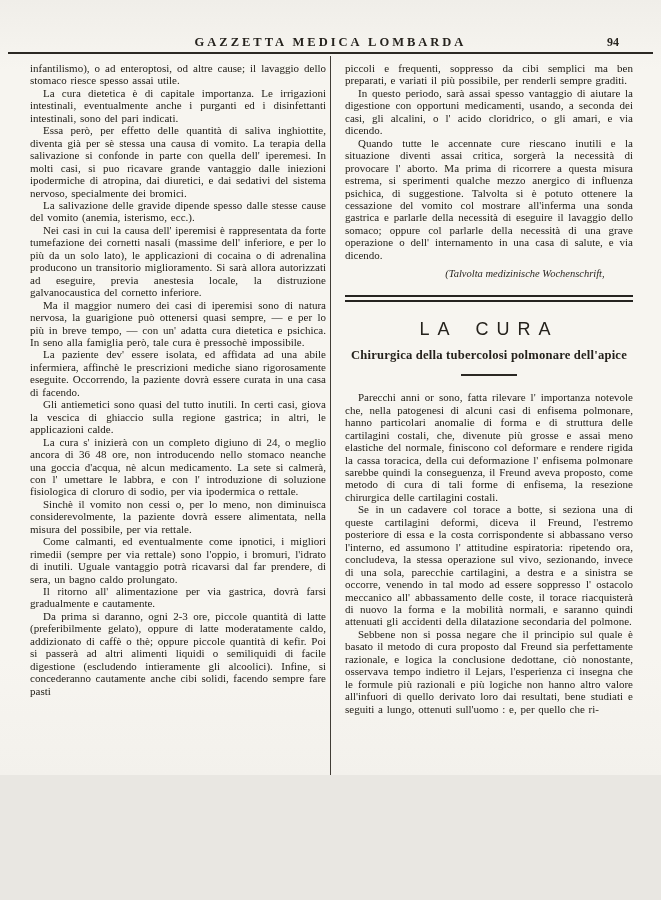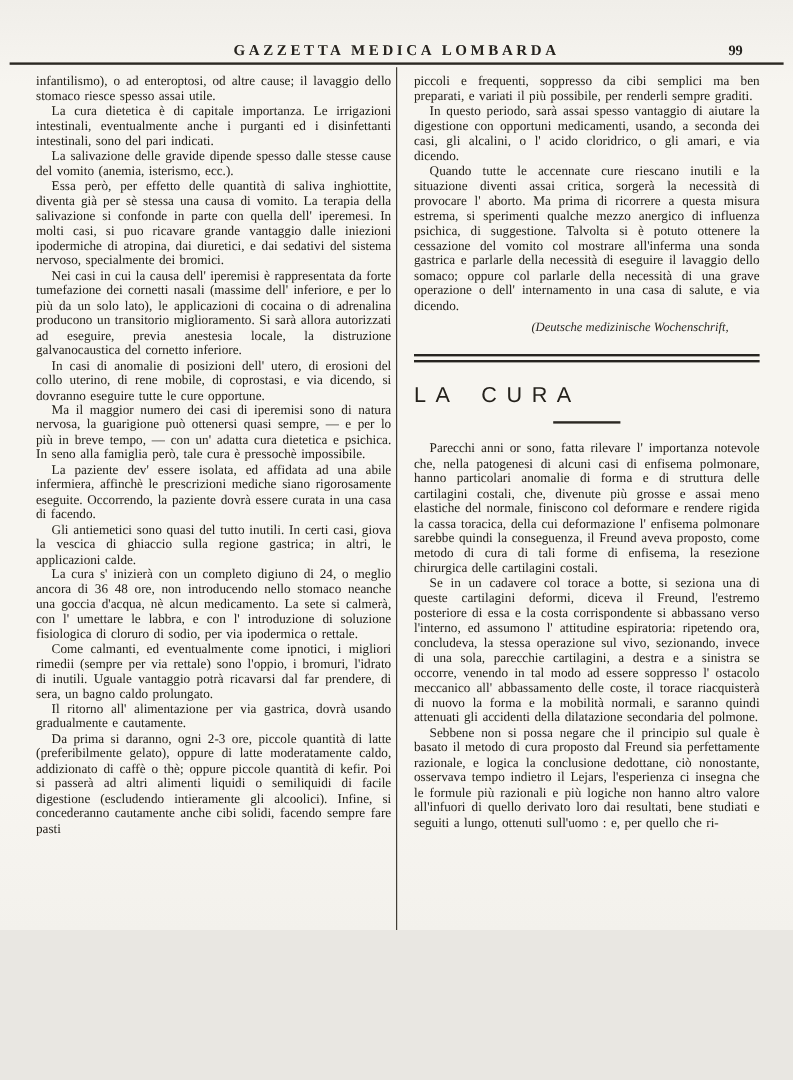--- a/index.html
+++ b/index.html
@@ -69,7 +69,7 @@
 <div class="page">
 
   <div class="header-title">GAZZETTA MEDICA LOMBARDA</div>
-  <div class="page-number">99</div>
+  <div class="page-number">94</div>
   <div class="header-rule"></div>
   <div class="col-divider"></div>
 

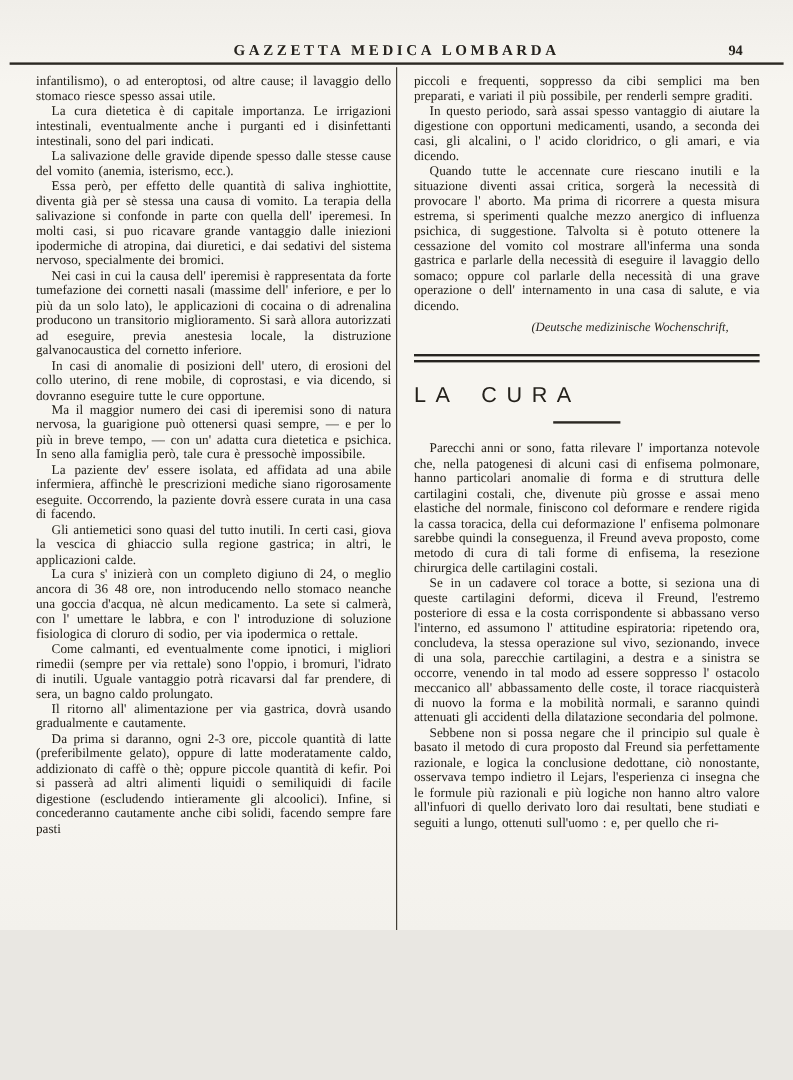--- a/index.html
+++ b/index.html
@@ -76,8 +76,8 @@
   <div class="col col-left">
     <p class="body-text cont">infantilismo), o ad enteroptosi, od altre cause; il lavaggio dello stomaco riesce spesso assai utile.</p>
     <p class="body-text">La cura dietetica è di capitale importanza. Le irrigazioni intestinali, eventualmente anche i purganti ed i disinfettanti intestinali, sono del pari indicati.</p>
+    <p class="body-text">Essa però, per effetto delle quantità di saliva inghiottite, diventa già per sè stessa una causa di vomito. La terapia della salivazione si confonde in parte con quella dell' iperemesi. In molti casi, si puo ricavare grande vantaggio dalle iniezioni ipodermiche di atropina, dai diuretici, e dai sedativi del sistema nervoso, specialmente dei bromici.</p>
     <p class="body-text">La salivazione delle gravide dipende spesso dalle stesse cause del vomito (anemia, isterismo, ecc.).</p>
-    <p class="body-text">Essa però, per effetto delle quantità di saliva inghiottite, diventa già per sè stessa una causa di vomito. La terapia della salivazione si confonde in parte con quella dell' iperemesi. In molti casi, si puo ricavare grande vantaggio dalle iniezioni ipodermiche di atropina, dai diuretici, e dai sedativi del sistema nervoso, specialmente dei bromici.</p>
     <p class="body-text">Nei casi in cui la causa dell' iperemisi è rappresentata da forte tumefazione dei cornetti nasali (massime dell' inferiore, e per lo più da un solo lato), le applicazioni di cocaina o di adrenalina producono un transitorio miglioramento. Si sarà allora autorizzati ad eseguire, previa anestesia locale, la distruzione galvanocaustica del cornetto inferiore.</p>
     <p class="body-text">In casi di anomalie di posizioni dell' utero, di erosioni del collo uterino, di rene mobile, di coprostasi, e via dicendo, si dovranno eseguire tutte le cure opportune.</p>
     <p class="body-text">Ma il maggior numero dei casi di iperemisi sono di natura nervosa, la guarigione può ottenersi quasi sempre, — e per lo più in breve tempo, — con un' adatta cura dietetica e psichica. In seno alla famiglia però, tale cura è pressochè impossibile.</p>

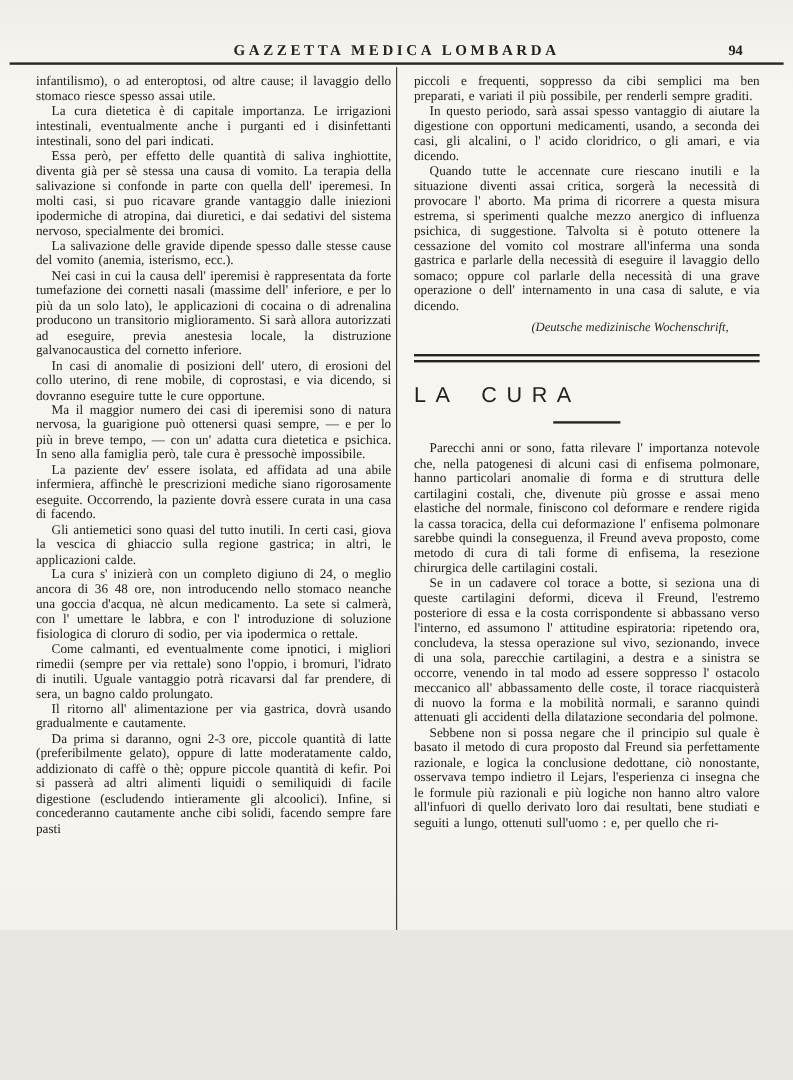--- a/index.html
+++ b/index.html
@@ -95,7 +95,7 @@
     <p class="body-text">Quando tutte le accennate cure riescano inutili e la situazione diventi assai critica, sorgerà la necessità di provocare l' aborto. Ma prima di ricorrere a questa misura estrema, si sperimenti qualche mezzo anergico di influenza psichica, di suggestione. Talvolta si è potuto ottenere la cessazione del vomito col mostrare all'inferma una sonda gastrica e parlarle della necessità di eseguire il lavaggio dello somaco; oppure col parlarle della necessità di una grave operazione o dell' internamento in una casa di salute, e via dicendo.</p>
 
     <div class="citation">
-      <div>(Deutsche medizinische Wochenschrift,</div>
+      <div>(Talvolta medizinische Wochenschrift,</div>
     </div>
 
     <div class="separator"></div>

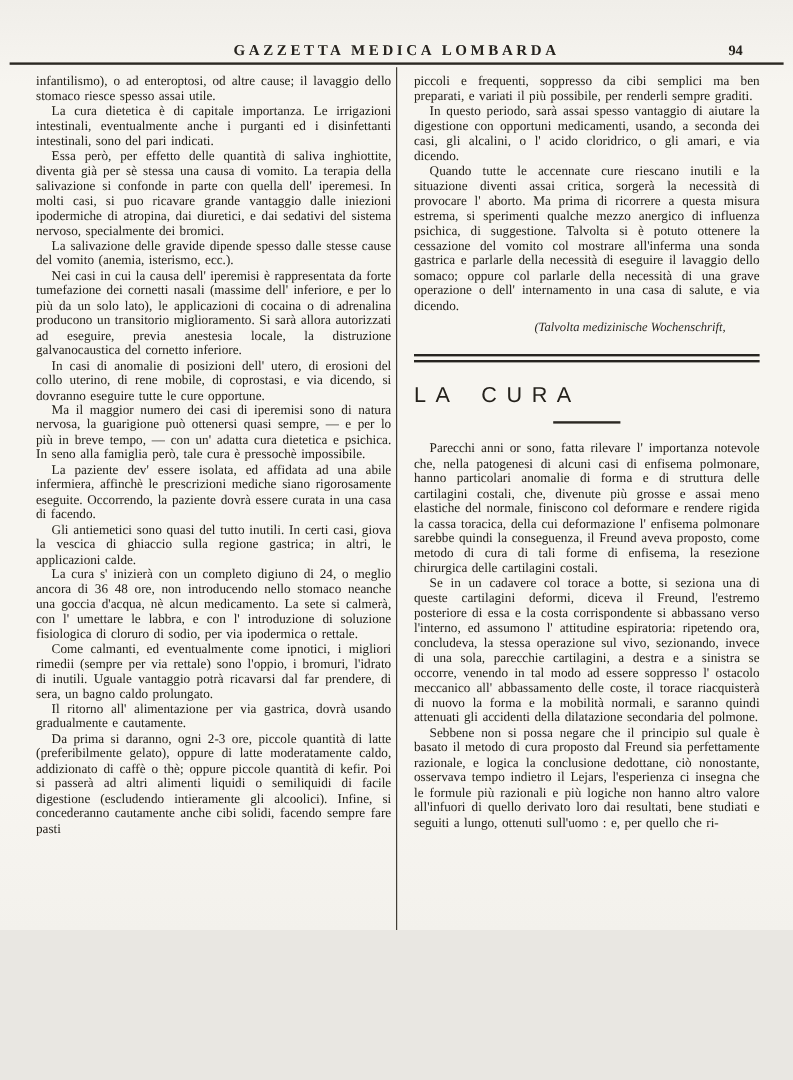--- a/index.html
+++ b/index.html
@@ -79,7 +79,6 @@
     <p class="body-text">Essa però, per effetto delle quantità di saliva inghiottite, diventa già per sè stessa una causa di vomito. La terapia della salivazione si confonde in parte con quella dell' iperemesi. In molti casi, si puo ricavare grande vantaggio dalle iniezioni ipodermiche di atropina, dai diuretici, e dai sedativi del sistema nervoso, specialmente dei bromici.</p>
     <p class="body-text">La salivazione delle gravide dipende spesso dalle stesse cause del vomito (anemia, isterismo, ecc.).</p>
     <p class="body-text">Nei casi in cui la causa dell' iperemisi è rappresentata da forte tumefazione dei cornetti nasali (massime dell' inferiore, e per lo più da un solo lato), le applicazioni di cocaina o di adrenalina producono un transitorio miglioramento. Si sarà allora autorizzati ad eseguire, previa anestesia locale, la distruzione galvanocaustica del cornetto inferiore.</p>
-    <p class="body-text">In casi di anomalie di posizioni dell' utero, di erosioni del collo uterino, di rene mobile, di coprostasi, e via dicendo, si dovranno eseguire tutte le cure opportune.</p>
     <p class="body-text">Ma il maggior numero dei casi di iperemisi sono di natura nervosa, la guarigione può ottenersi quasi sempre, — e per lo più in breve tempo, — con un' adatta cura dietetica e psichica. In seno alla famiglia però, tale cura è pressochè impossibile.</p>
     <p class="body-text">La paziente dev' essere isolata, ed affidata ad una abile infermiera, affinchè le prescrizioni mediche siano rigorosamente eseguite. Occorrendo, la paziente dovrà essere curata in una casa di facendo.</p>
     <p class="body-text">Gli antiemetici sono quasi del tutto inutili. In certi casi, giova la vescica di ghiaccio sulla regione gastrica; in altri, le applicazioni calde.</p>

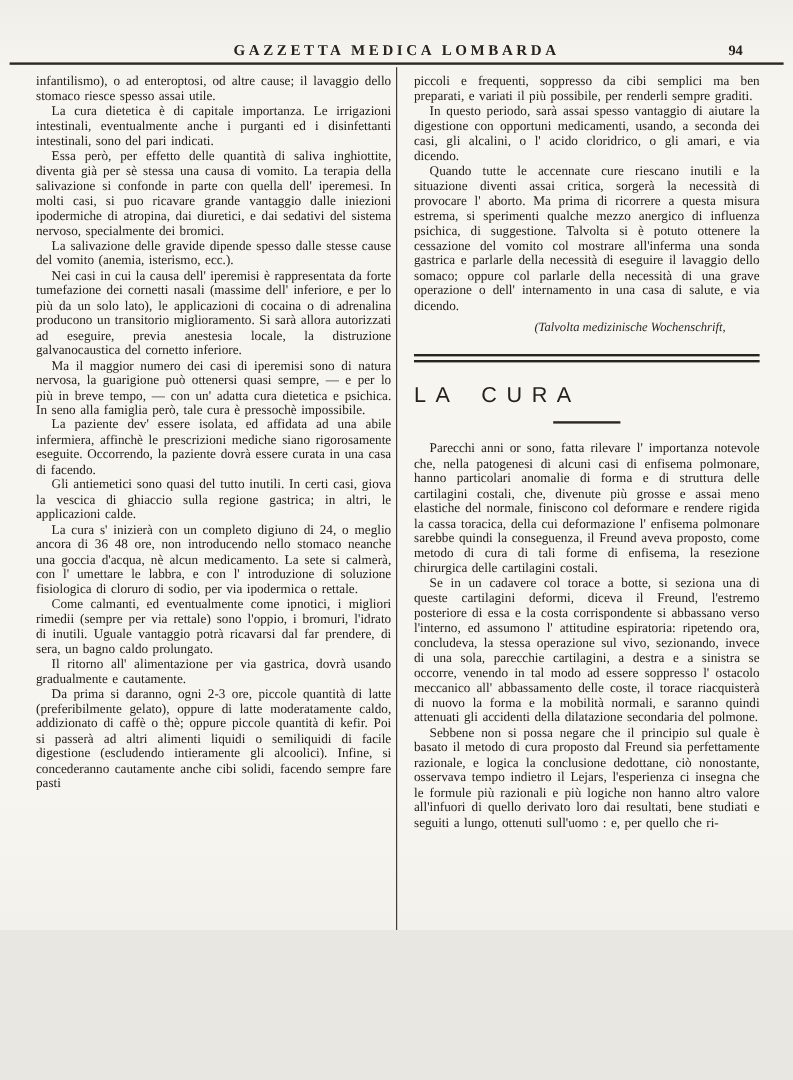--- a/index.html
+++ b/index.html
@@ -48,7 +48,7 @@
     margin-top:15px;height:3px;
     border-top:2px solid #262420;border-bottom:2px solid #262420;
   }
-  .article-title-block{margin-top:17px;}
+  .article-title-block{text-align:center;margin-top:17px;}
   .article-title-main{
     font-family:"Liberation Sans","DejaVu Sans",sans-serif;
     font-size:18px;letter-spacing:8px;word-spacing:6px;

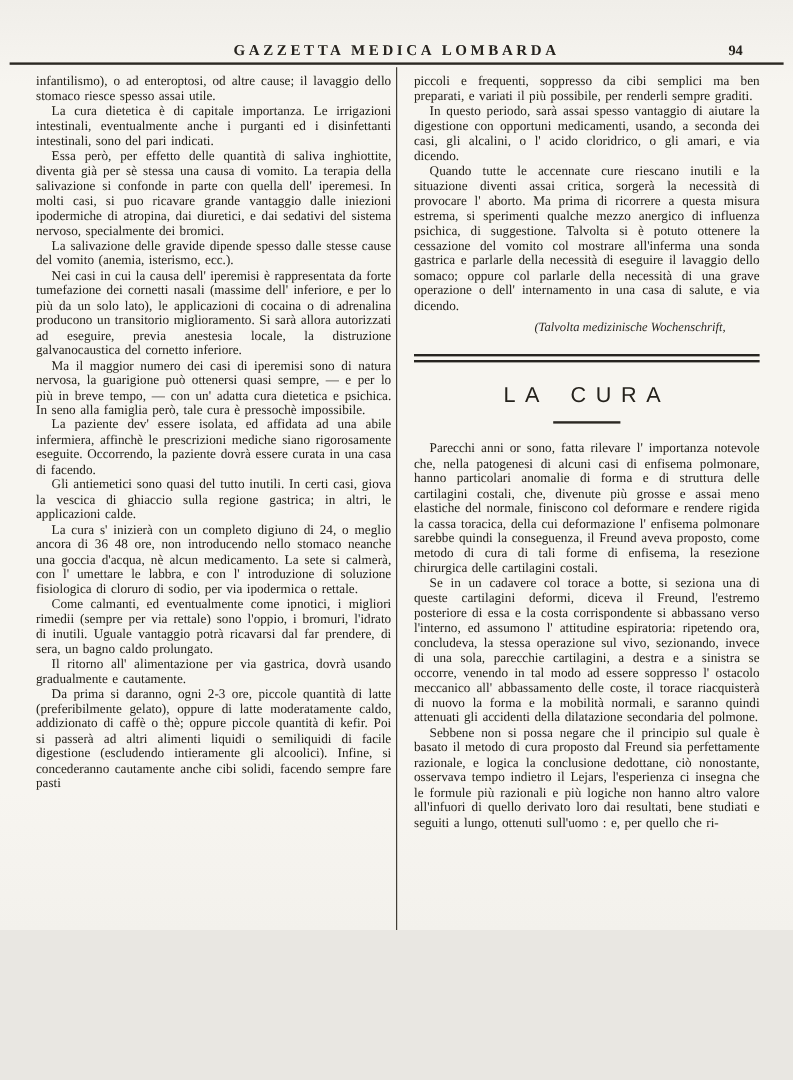--- a/index.html
+++ b/index.html
@@ -101,6 +101,7 @@
 
     <div class="article-title-block">
       <div class="article-title-main">LA CURA</div>
+      <div class="article-title-sub">Chirurgica della tubercolosi polmonare dell'apice</div>
       <div class="title-rule"></div>
     </div>
 

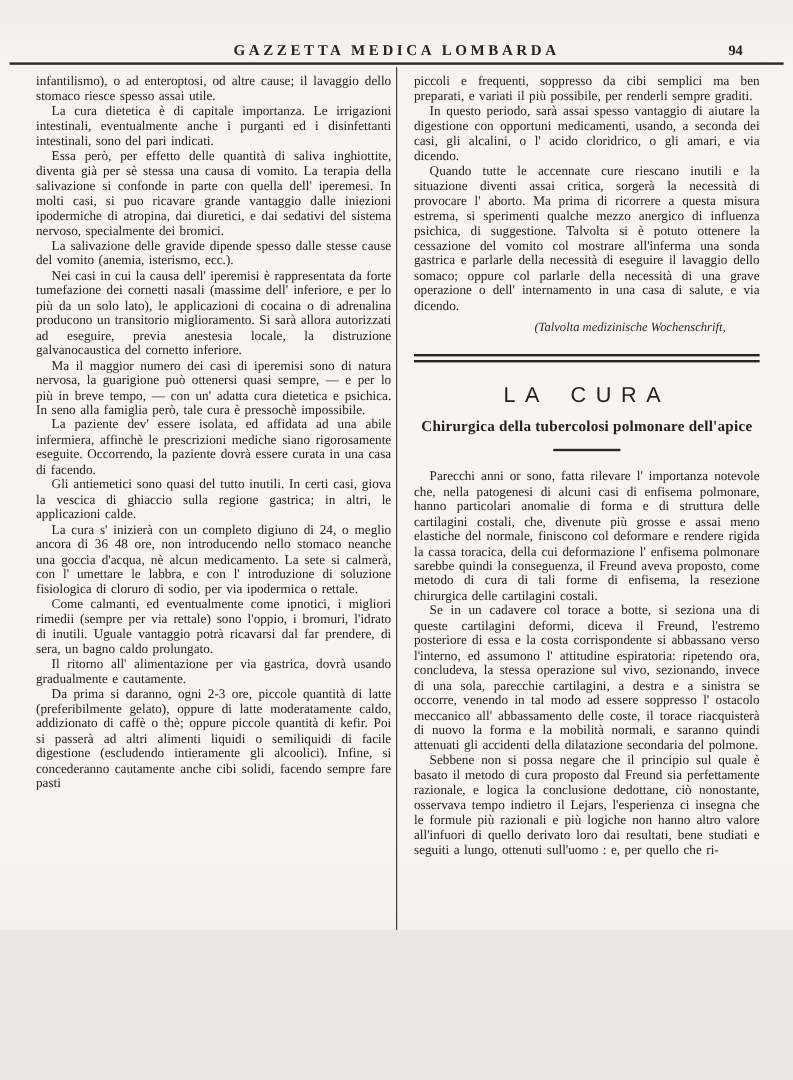--- a/index.html
+++ b/index.html
@@ -83,6 +83,7 @@
     <p class="body-text">La paziente dev' essere isolata, ed affidata ad una abile infermiera, affinchè le prescrizioni mediche siano rigorosamente eseguite. Occorrendo, la paziente dovrà essere curata in una casa di facendo.</p>
     <p class="body-text">Gli antiemetici sono quasi del tutto inutili. In certi casi, giova la vescica di ghiaccio sulla regione gastrica; in altri, le applicazioni calde.</p>
     <p class="body-text">La cura s' inizierà con un completo digiuno di 24, o meglio ancora di 36 48 ore, non introducendo nello stomaco neanche una goccia d'acqua, nè alcun medicamento. La sete si calmerà, con l' umettare le labbra, e con l' introduzione di soluzione fisiologica di cloruro di sodio, per via ipodermica o rettale.</p>
+    <p class="body-text">Sinchè il vomito non cessi o, per lo meno, non diminuisca considerevolmente, la paziente dovrà essere alimentata, nella misura del possibile, per via rettale.</p>
     <p class="body-text">Come calmanti, ed eventualmente come ipnotici, i migliori rimedii (sempre per via rettale) sono l'oppio, i bromuri, l'idrato di inutili. Uguale vantaggio potrà ricavarsi dal far prendere, di sera, un bagno caldo prolungato.</p>
     <p class="body-text">Il ritorno all' alimentazione per via gastrica, dovrà usando gradualmente e cautamente.</p>
     <p class="body-text">Da prima si daranno, ogni 2-3 ore, piccole quantità di latte (preferibilmente gelato), oppure di latte moderatamente caldo, addizionato di caffè o thè; oppure piccole quantità di kefir. Poi si passerà ad altri alimenti liquidi o semiliquidi di facile digestione (escludendo intieramente gli alcoolici). Infine, si concederanno cautamente anche cibi solidi, facendo sempre fare pasti</p>

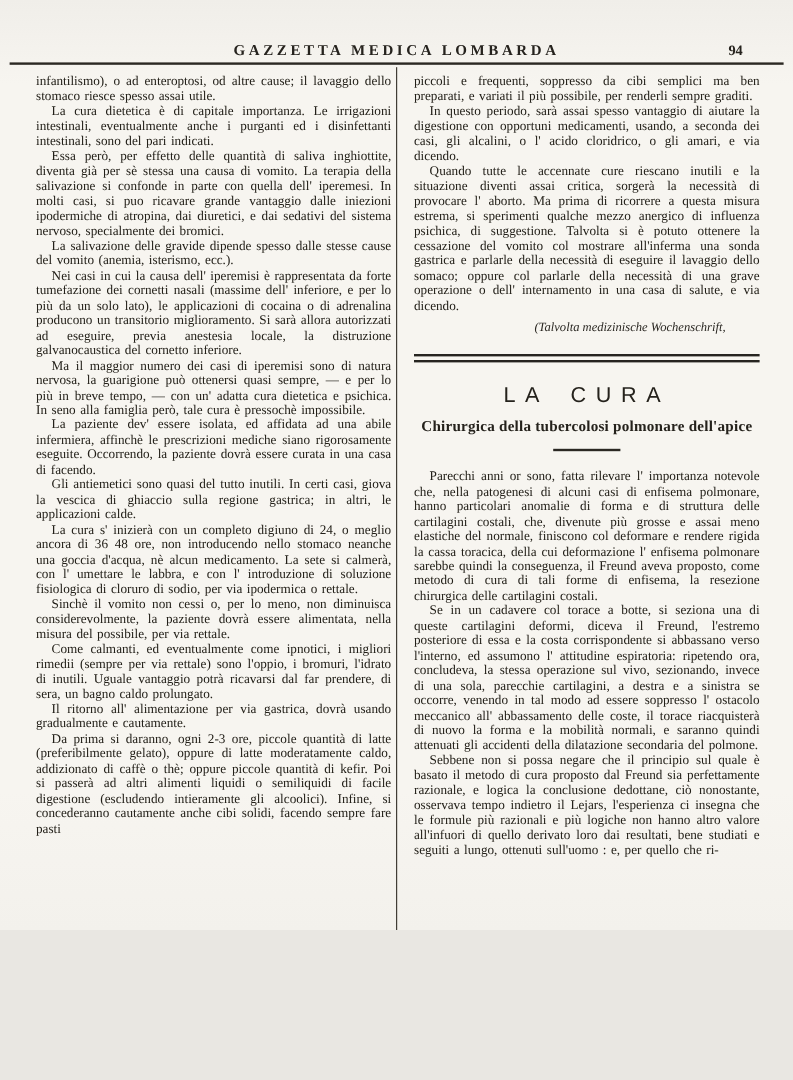--- a/index.html
+++ b/index.html
@@ -85,7 +85,7 @@
     <p class="body-text">La cura s' inizierà con un completo digiuno di 24, o meglio ancora di 36 48 ore, non introducendo nello stomaco neanche una goccia d'acqua, nè alcun medicamento. La sete si calmerà, con l' umettare le labbra, e con l' introduzione di soluzione fisiologica di cloruro di sodio, per via ipodermica o rettale.</p>
     <p class="body-text">Sinchè il vomito non cessi o, per lo meno, non diminuisca considerevolmente, la paziente dovrà essere alimentata, nella misura del possibile, per via rettale.</p>
     <p class="body-text">Come calmanti, ed eventualmente come ipnotici, i migliori rimedii (sempre per via rettale) sono l'oppio, i bromuri, l'idrato di inutili. Uguale vantaggio potrà ricavarsi dal far prendere, di sera, un bagno caldo prolungato.</p>
-    <p class="body-text">Il ritorno all' alimentazione per via gastrica, dovrà usando gradualmente e cautamente.</p>
+    <p class="body-text">Il ritorno all' alimentazione per via gastrica, dovrà farsi gradualmente e cautamente.</p>
     <p class="body-text">Da prima si daranno, ogni 2-3 ore, piccole quantità di latte (preferibilmente gelato), oppure di latte moderatamente caldo, addizionato di caffè o thè; oppure piccole quantità di kefir. Poi si passerà ad altri alimenti liquidi o semiliquidi di facile digestione (escludendo intieramente gli alcoolici). Infine, si concederanno cautamente anche cibi solidi, facendo sempre fare pasti</p>
   </div>
 

